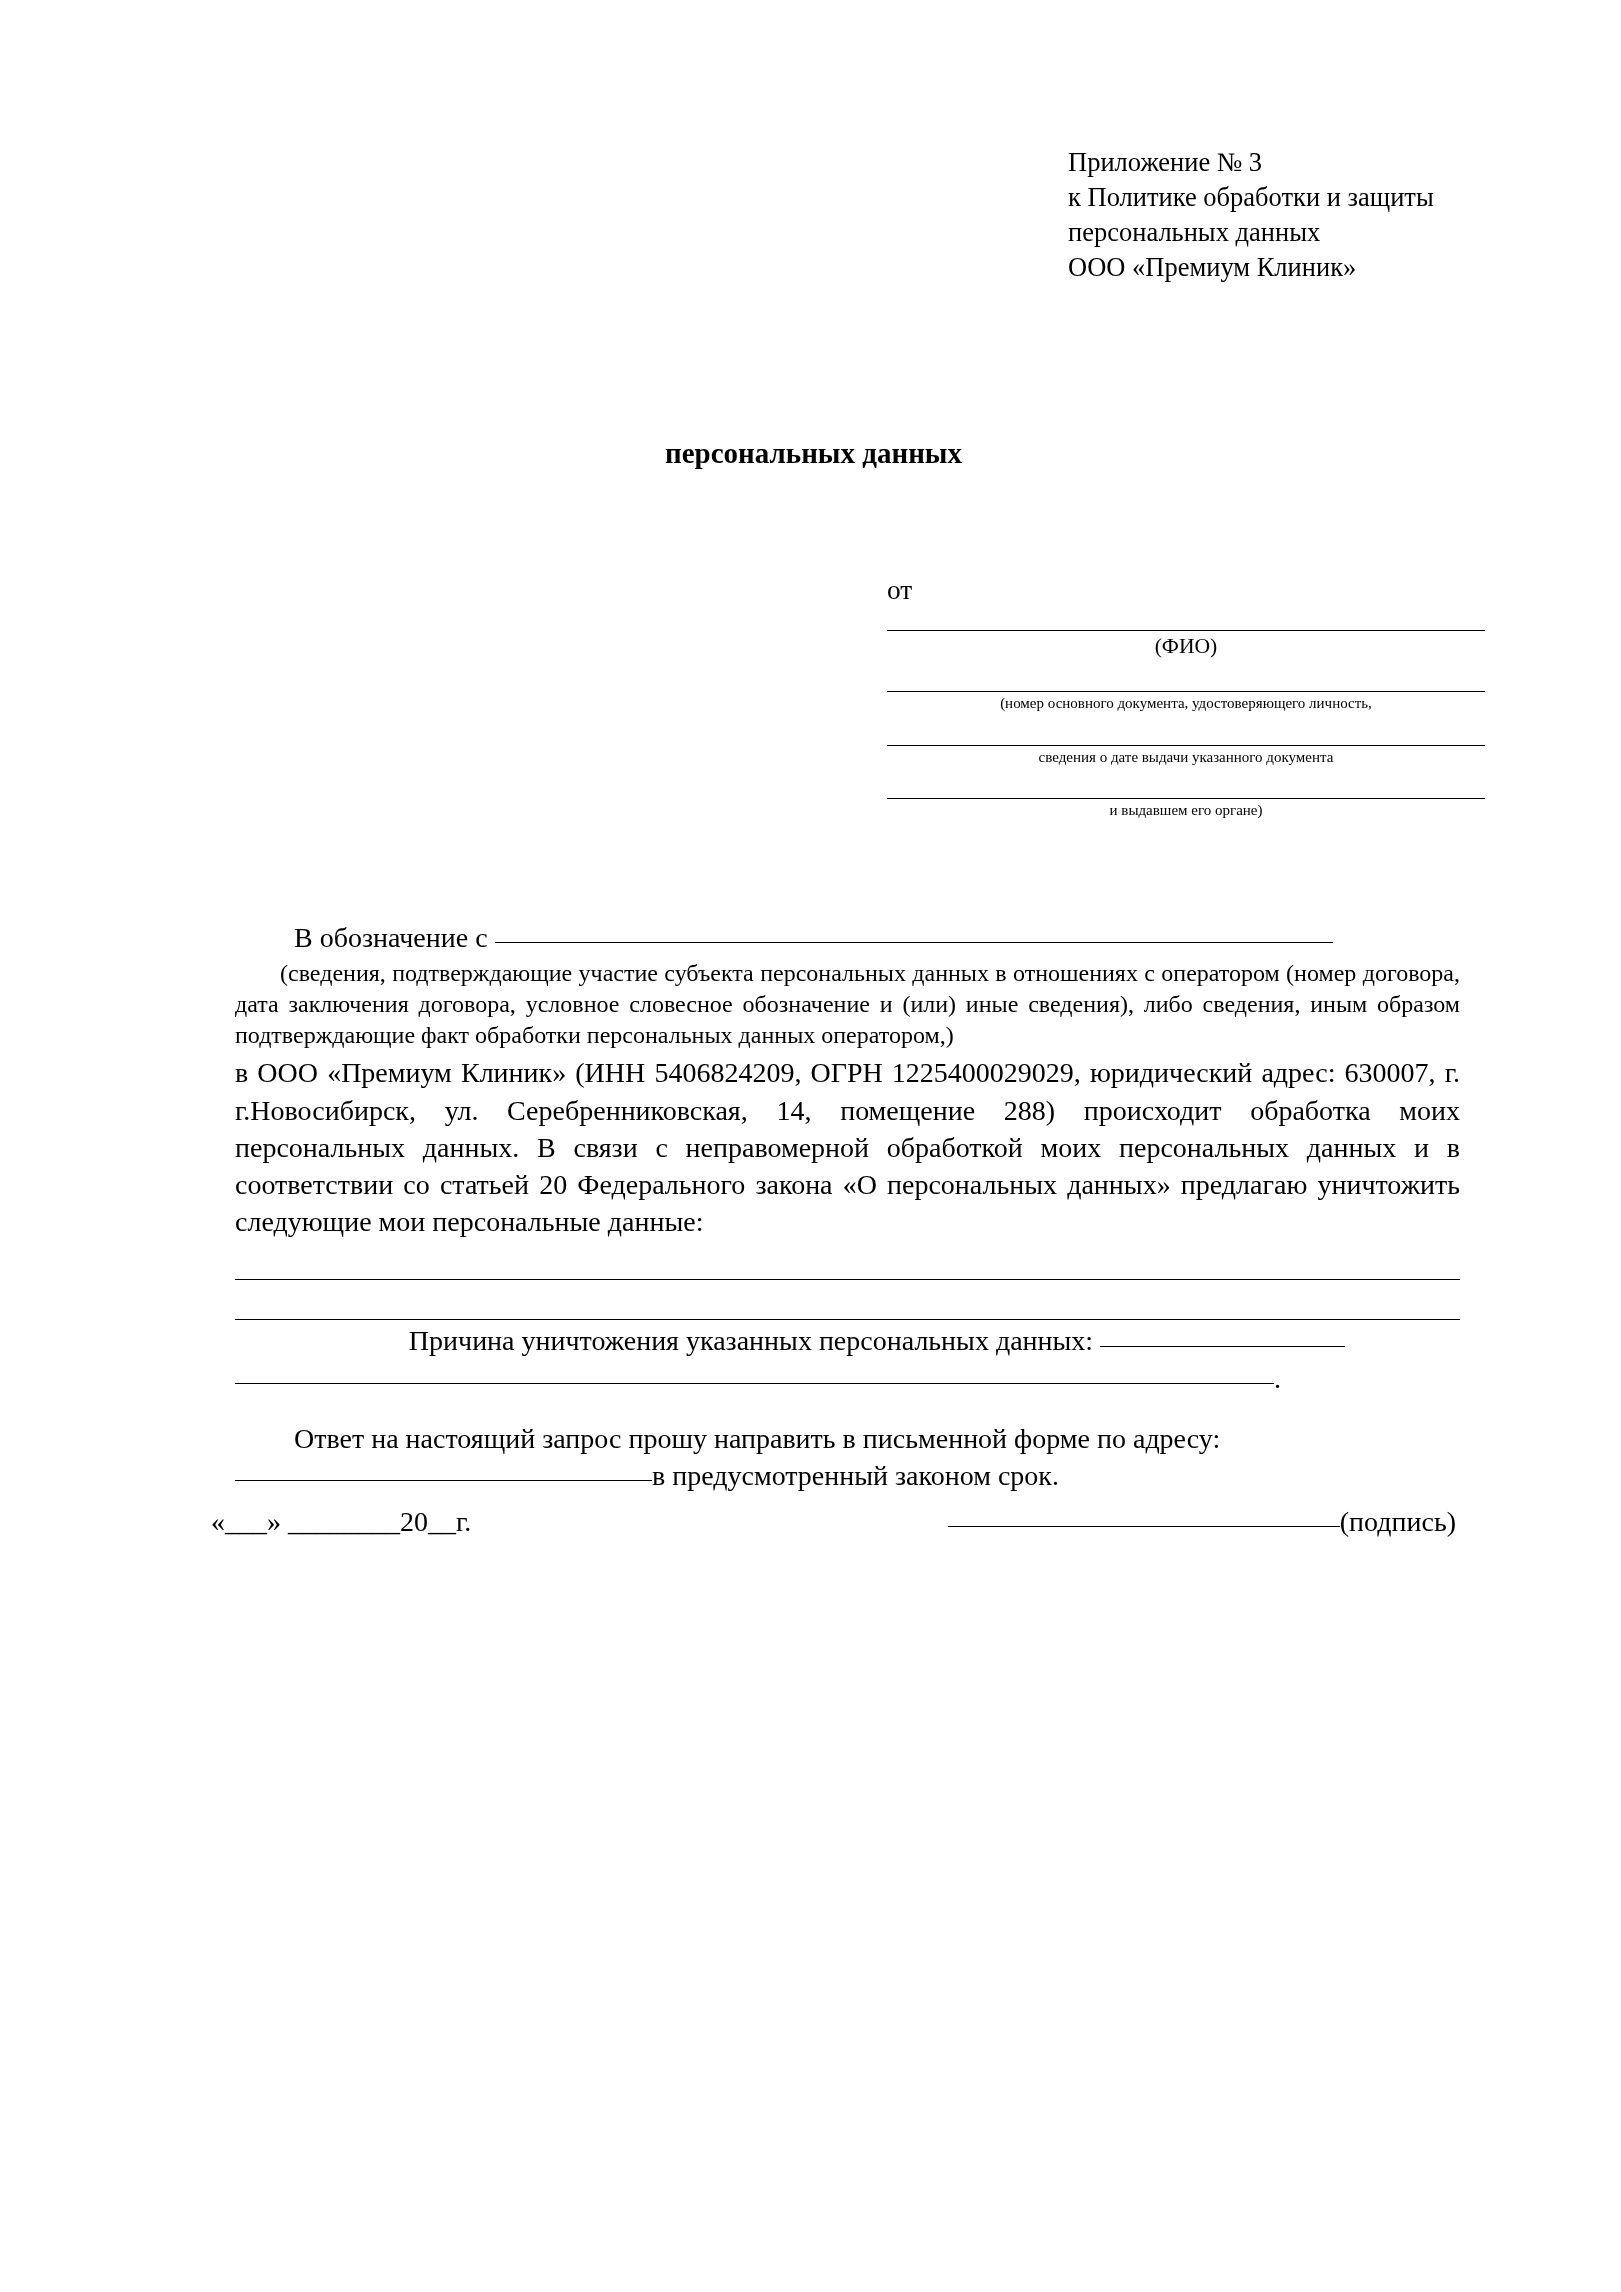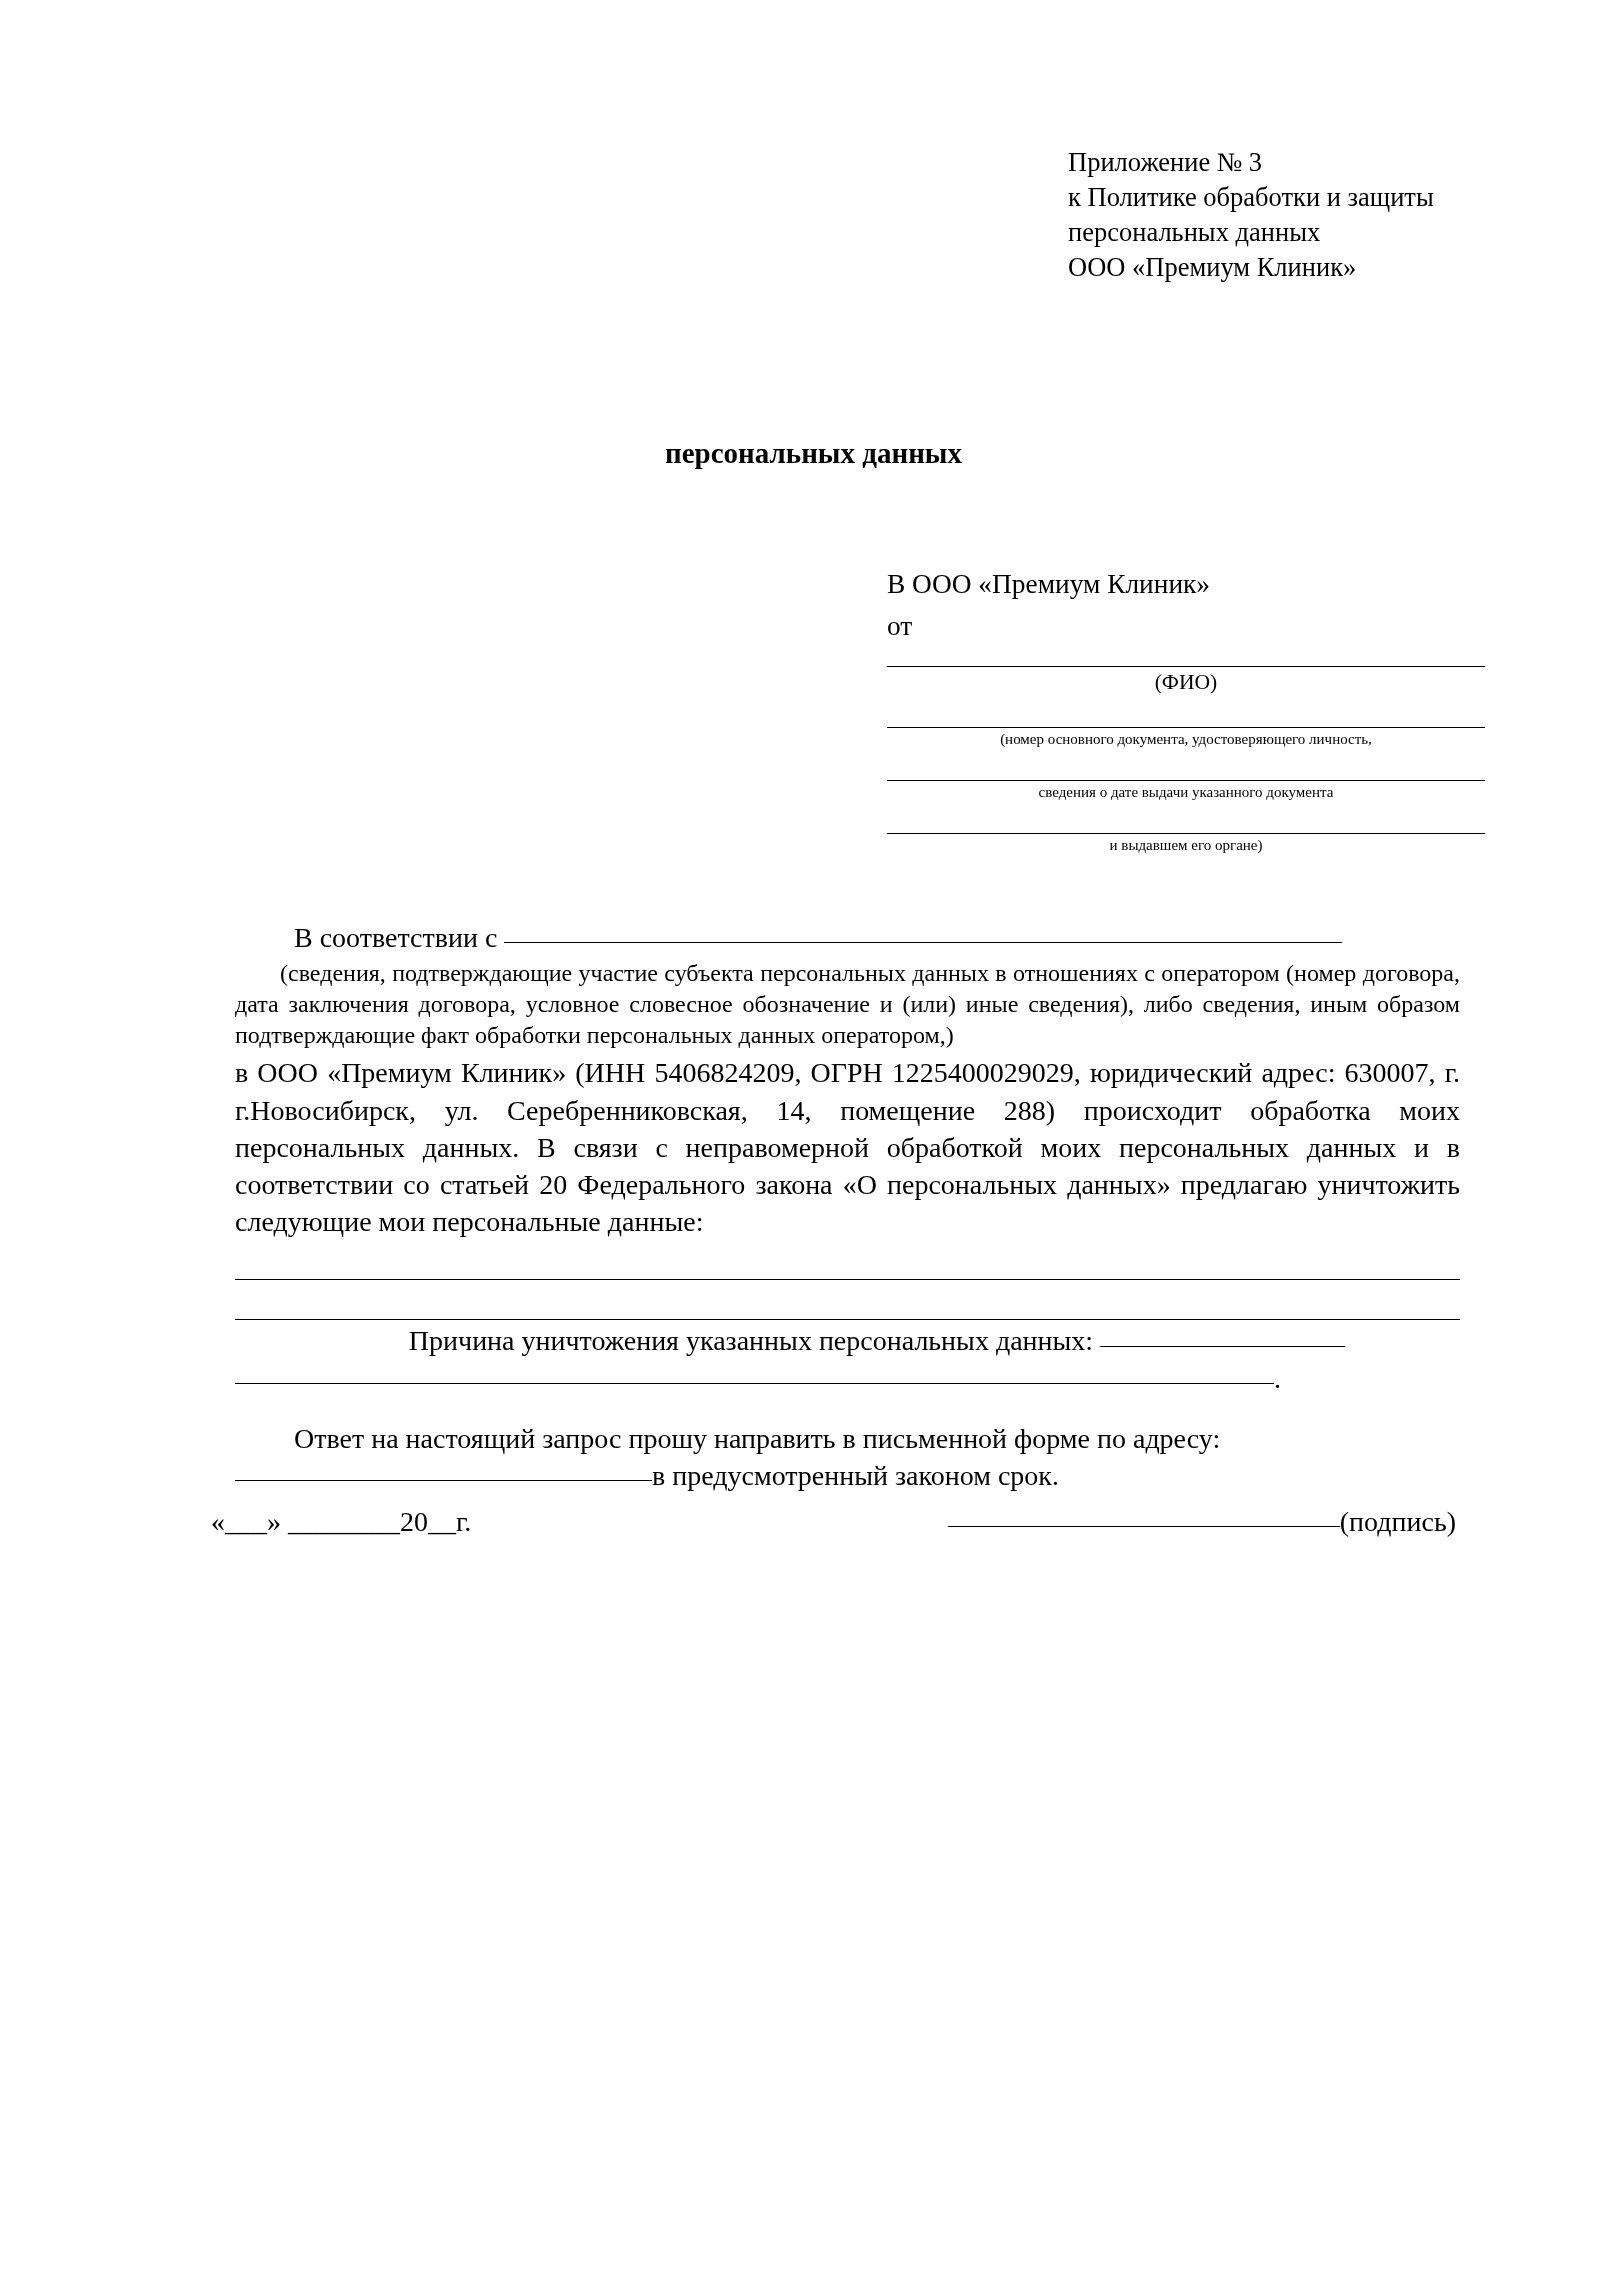--- a/index.html
+++ b/index.html
@@ -143,7 +143,6 @@
   </div>
 
   <div class="addressee">
-    <div class="to-line">В ООО «Премиум Клиник»</div>
     <div class="ot">от</div>
     <div class="fill-line"></div>
     <div class="caption big">(ФИО)</div>

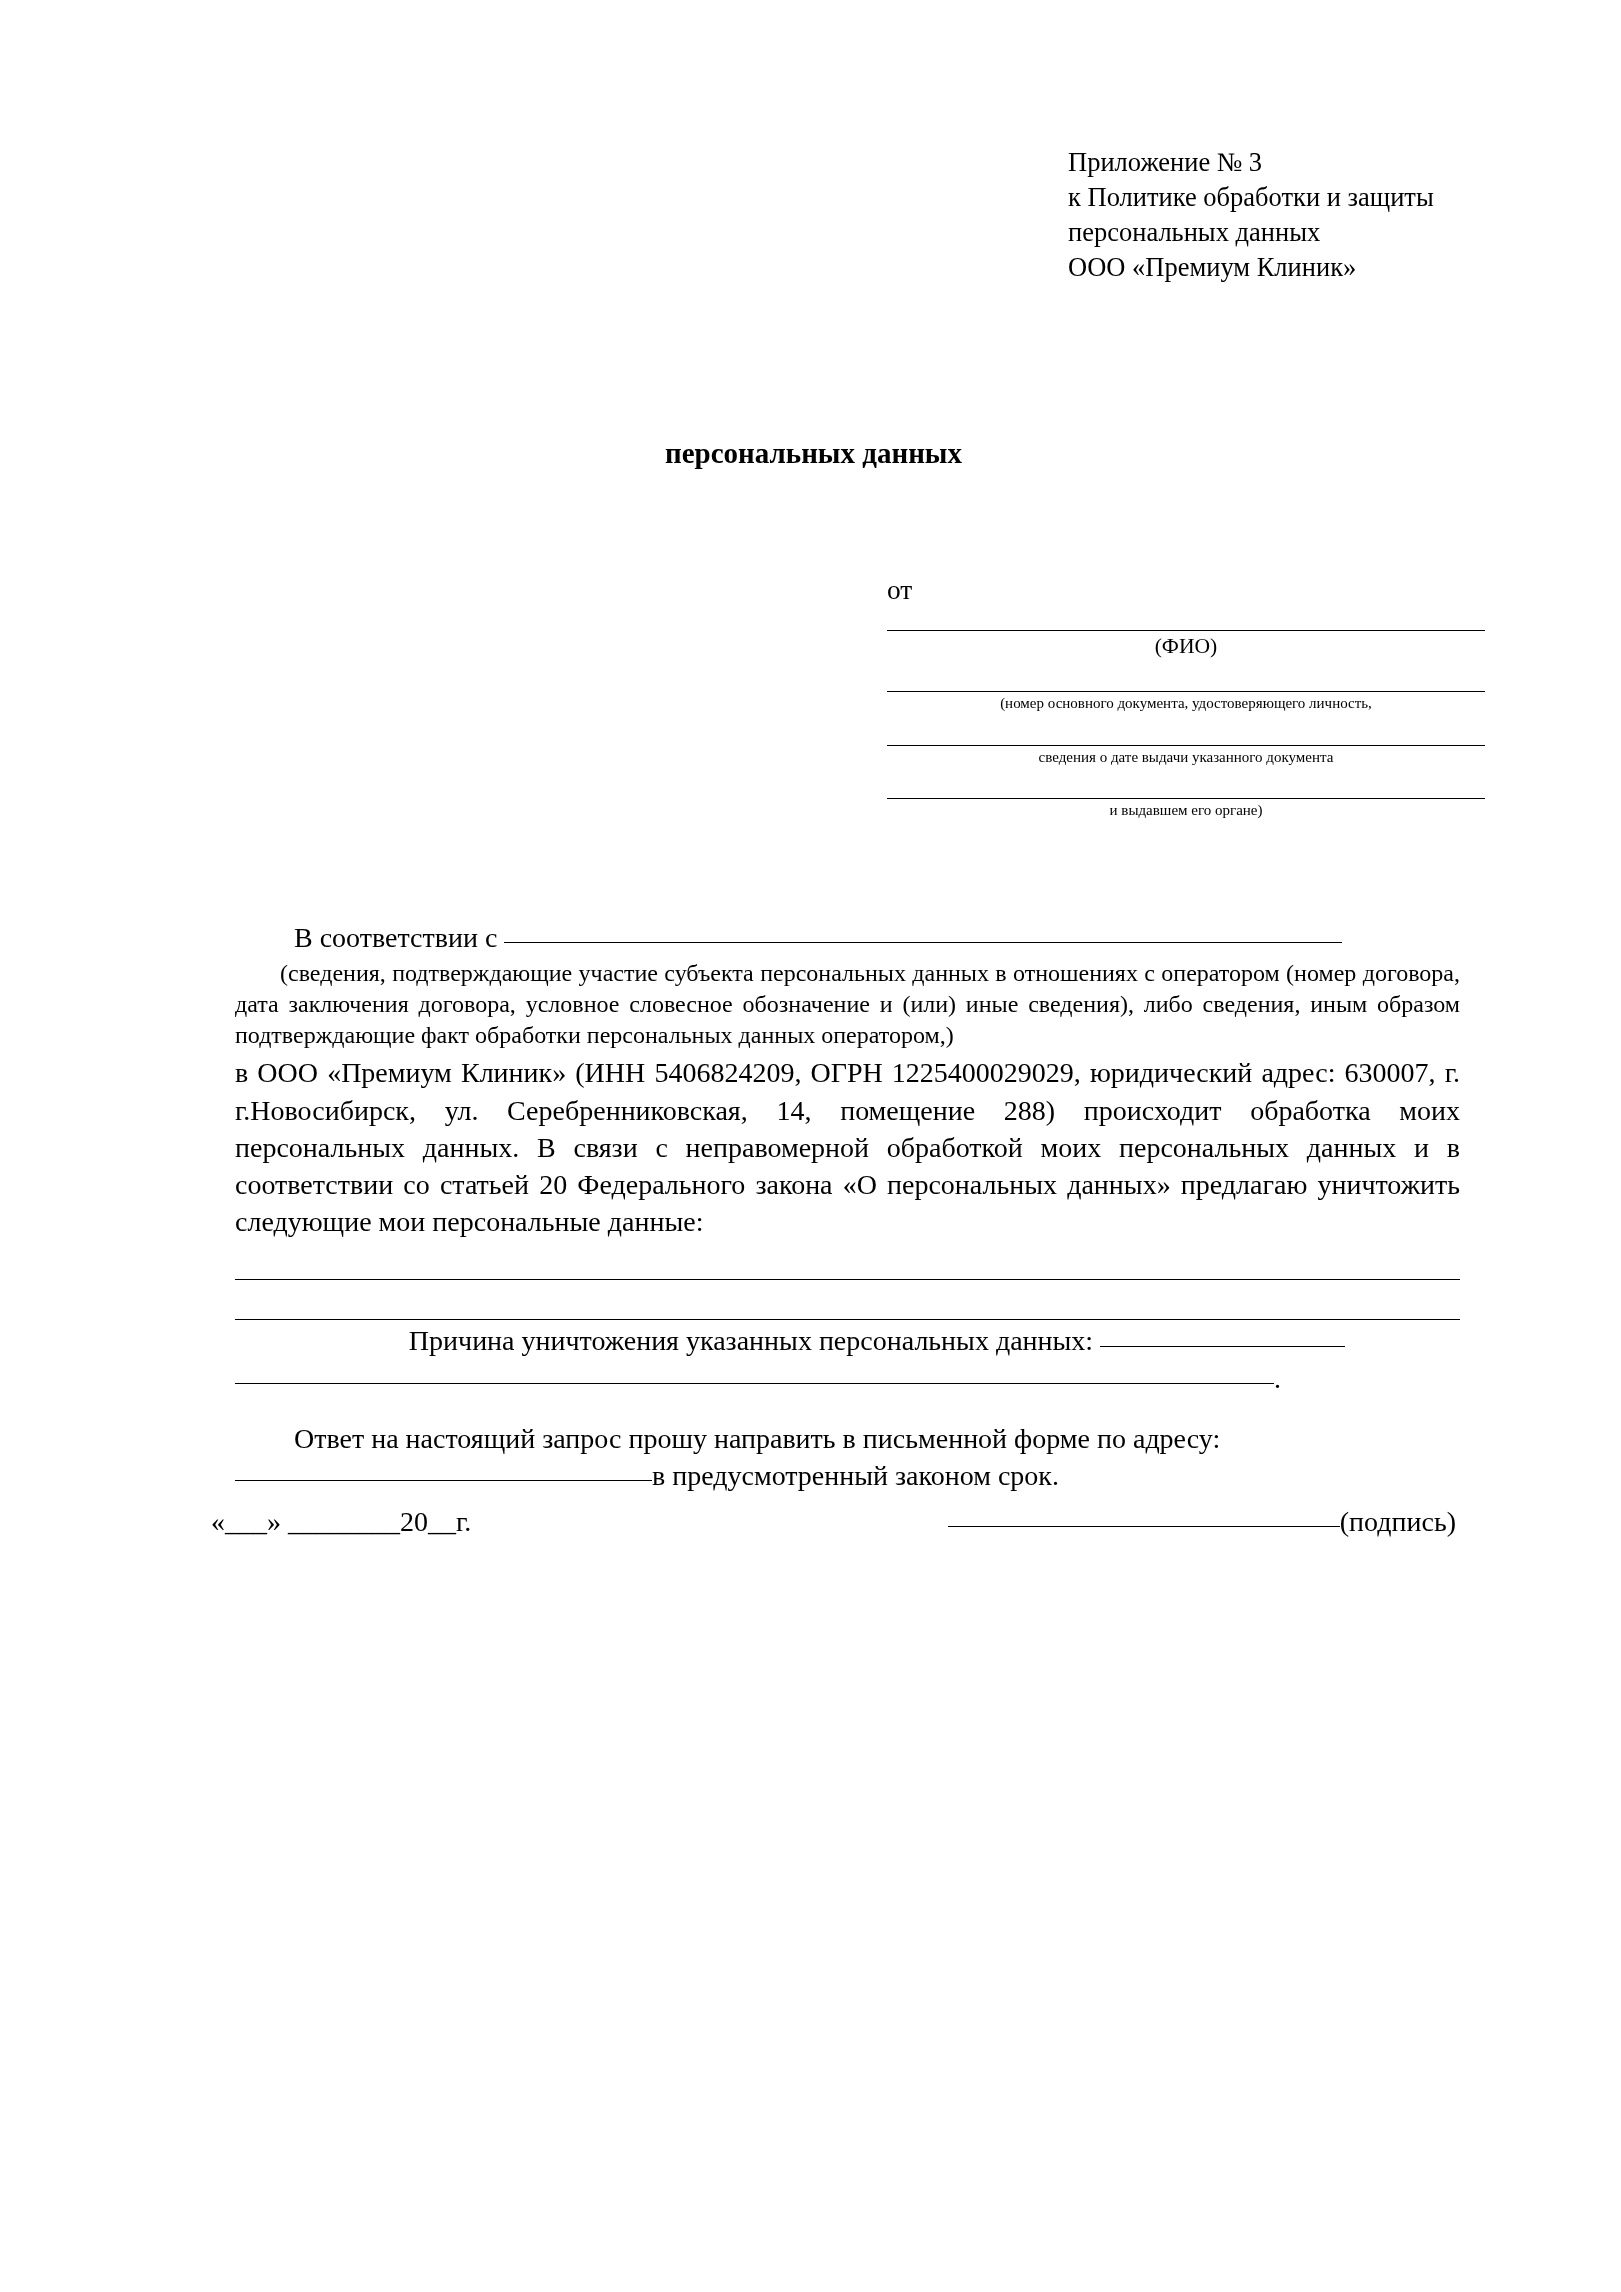--- a/index.html
+++ b/index.html
@@ -157,7 +157,7 @@
   <div class="body-text">
 
     <div style="white-space:nowrap;">
-      <span class="indent"></span><span>В соответствии с</span>
+      <span class="indent"></span><span>В обозначение с</span>
       <span class="inline-rule" style="width:838px;"></span>
     </div>
 

